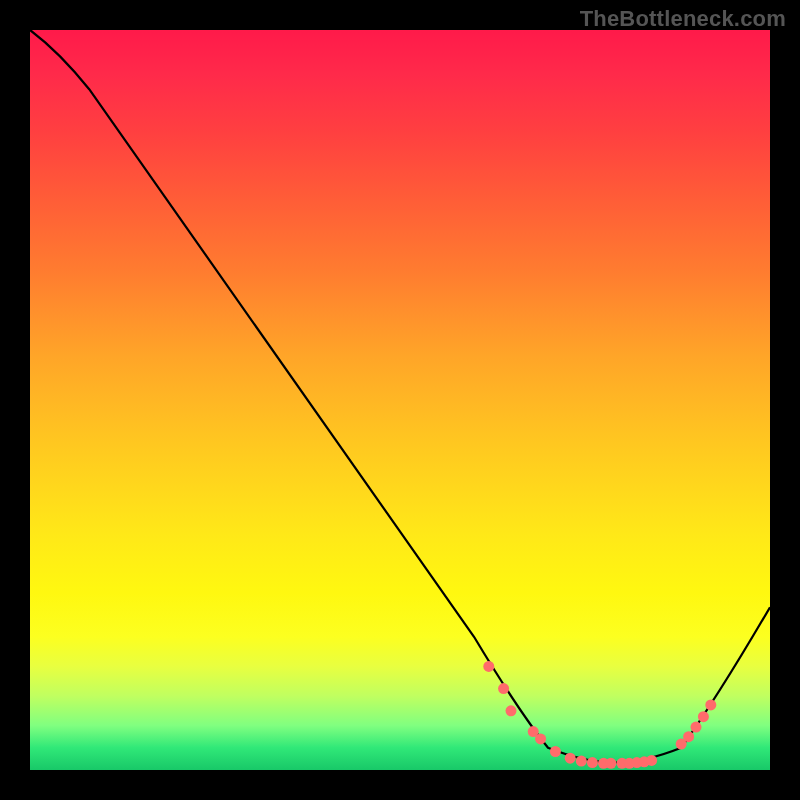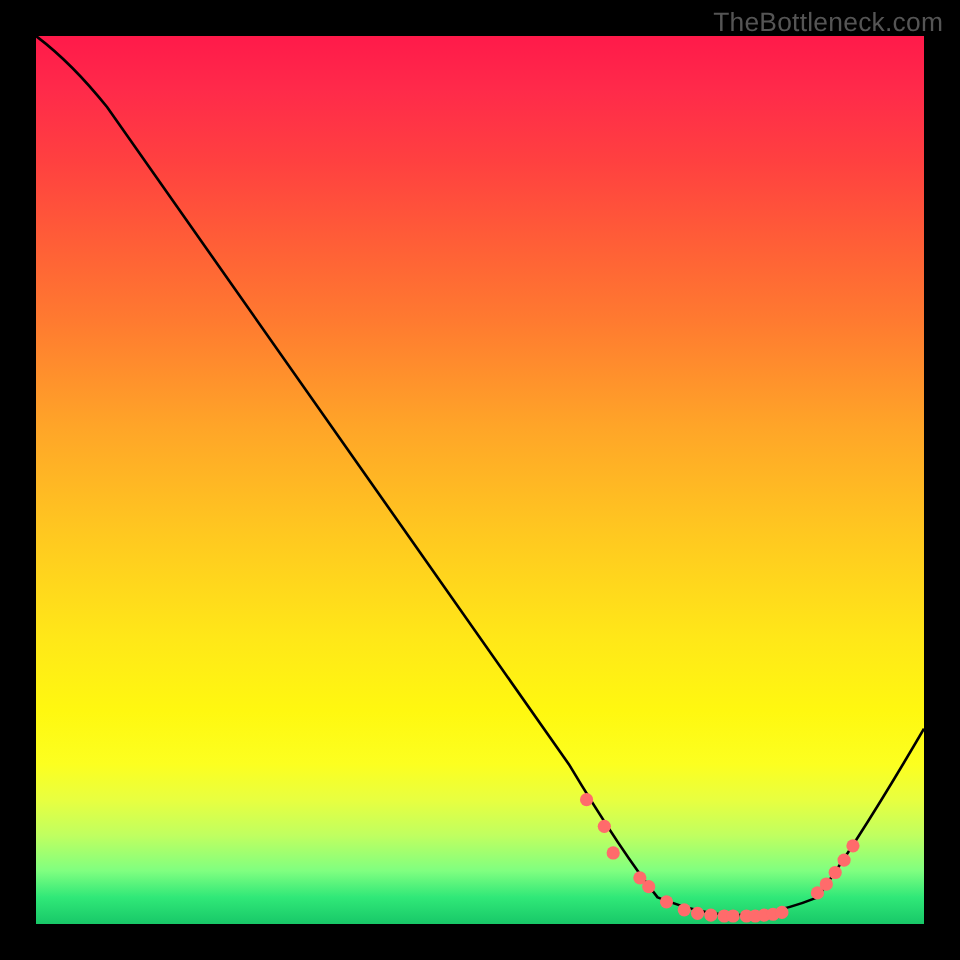--- a/index.html
+++ b/index.html
@@ -17,7 +17,7 @@
     right: 14px;
     color: #555;
     font-size: 22px;
-    font-weight: 400;
+    font-weight: 700;
     z-index: 10;
     letter-spacing: 0.2px;
   }

